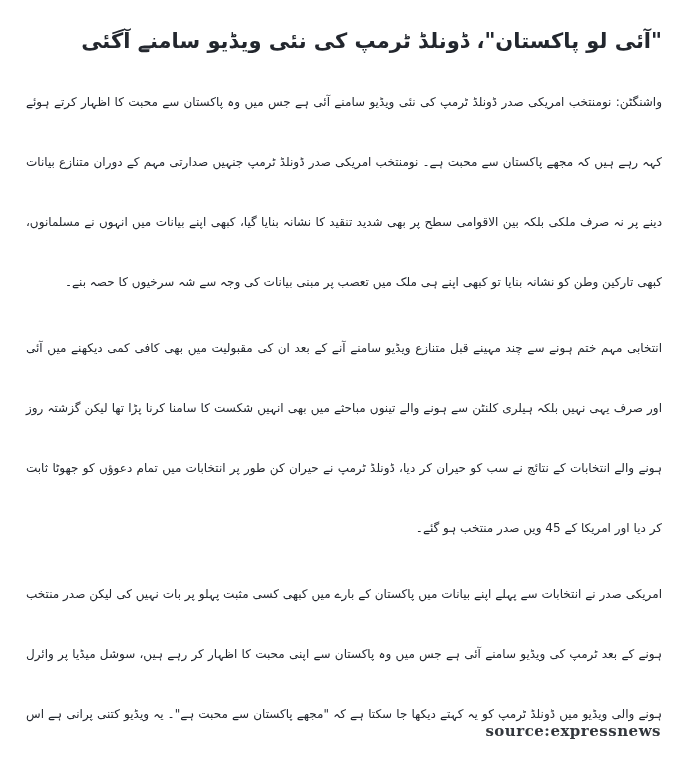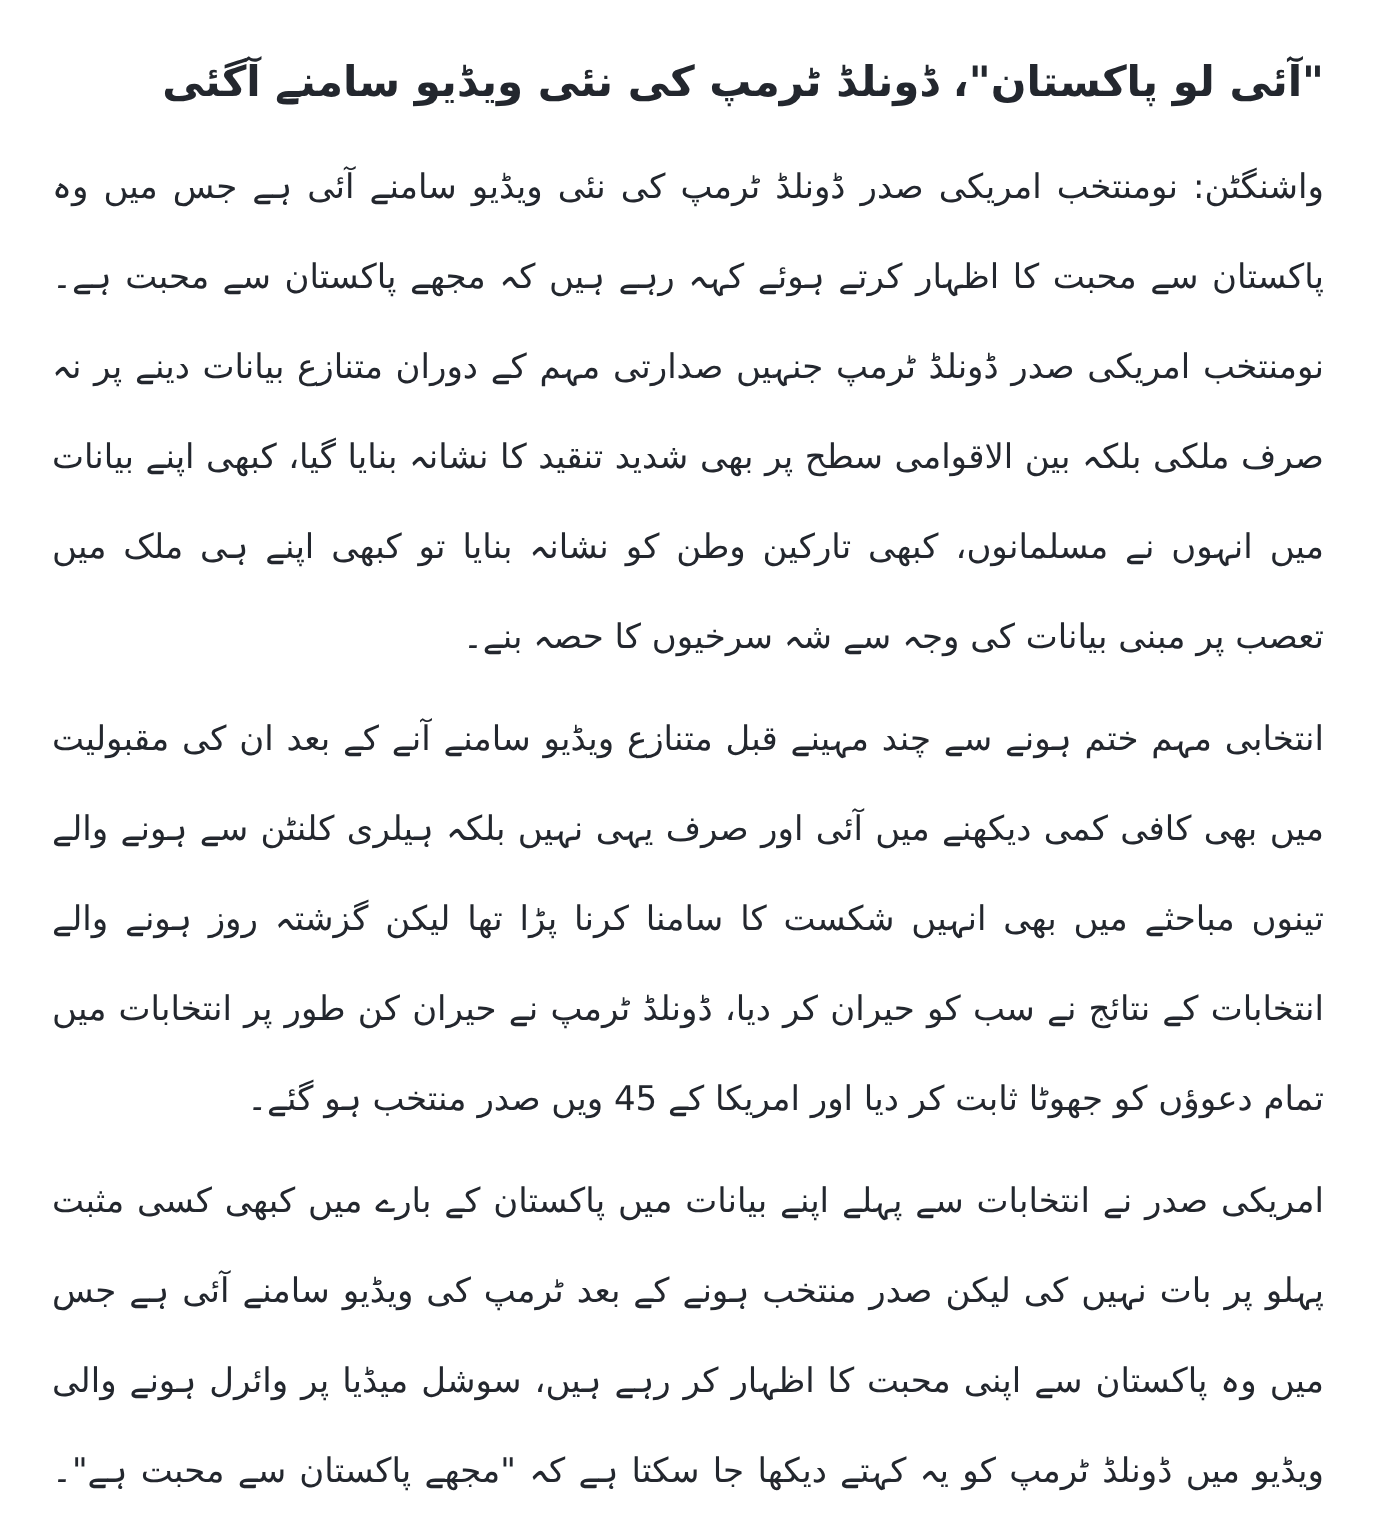--- a/index.html
+++ b/index.html
@@ -31,8 +31,8 @@
     margin: 0 0 14px 0;
   }
   .article-para {
-    font-size: 17px;
-    line-height: 45px;
+    font-size: 12px;
+    line-height: 60px;
     color: #23272e;
     text-align: justify;
     text-align-last: right;

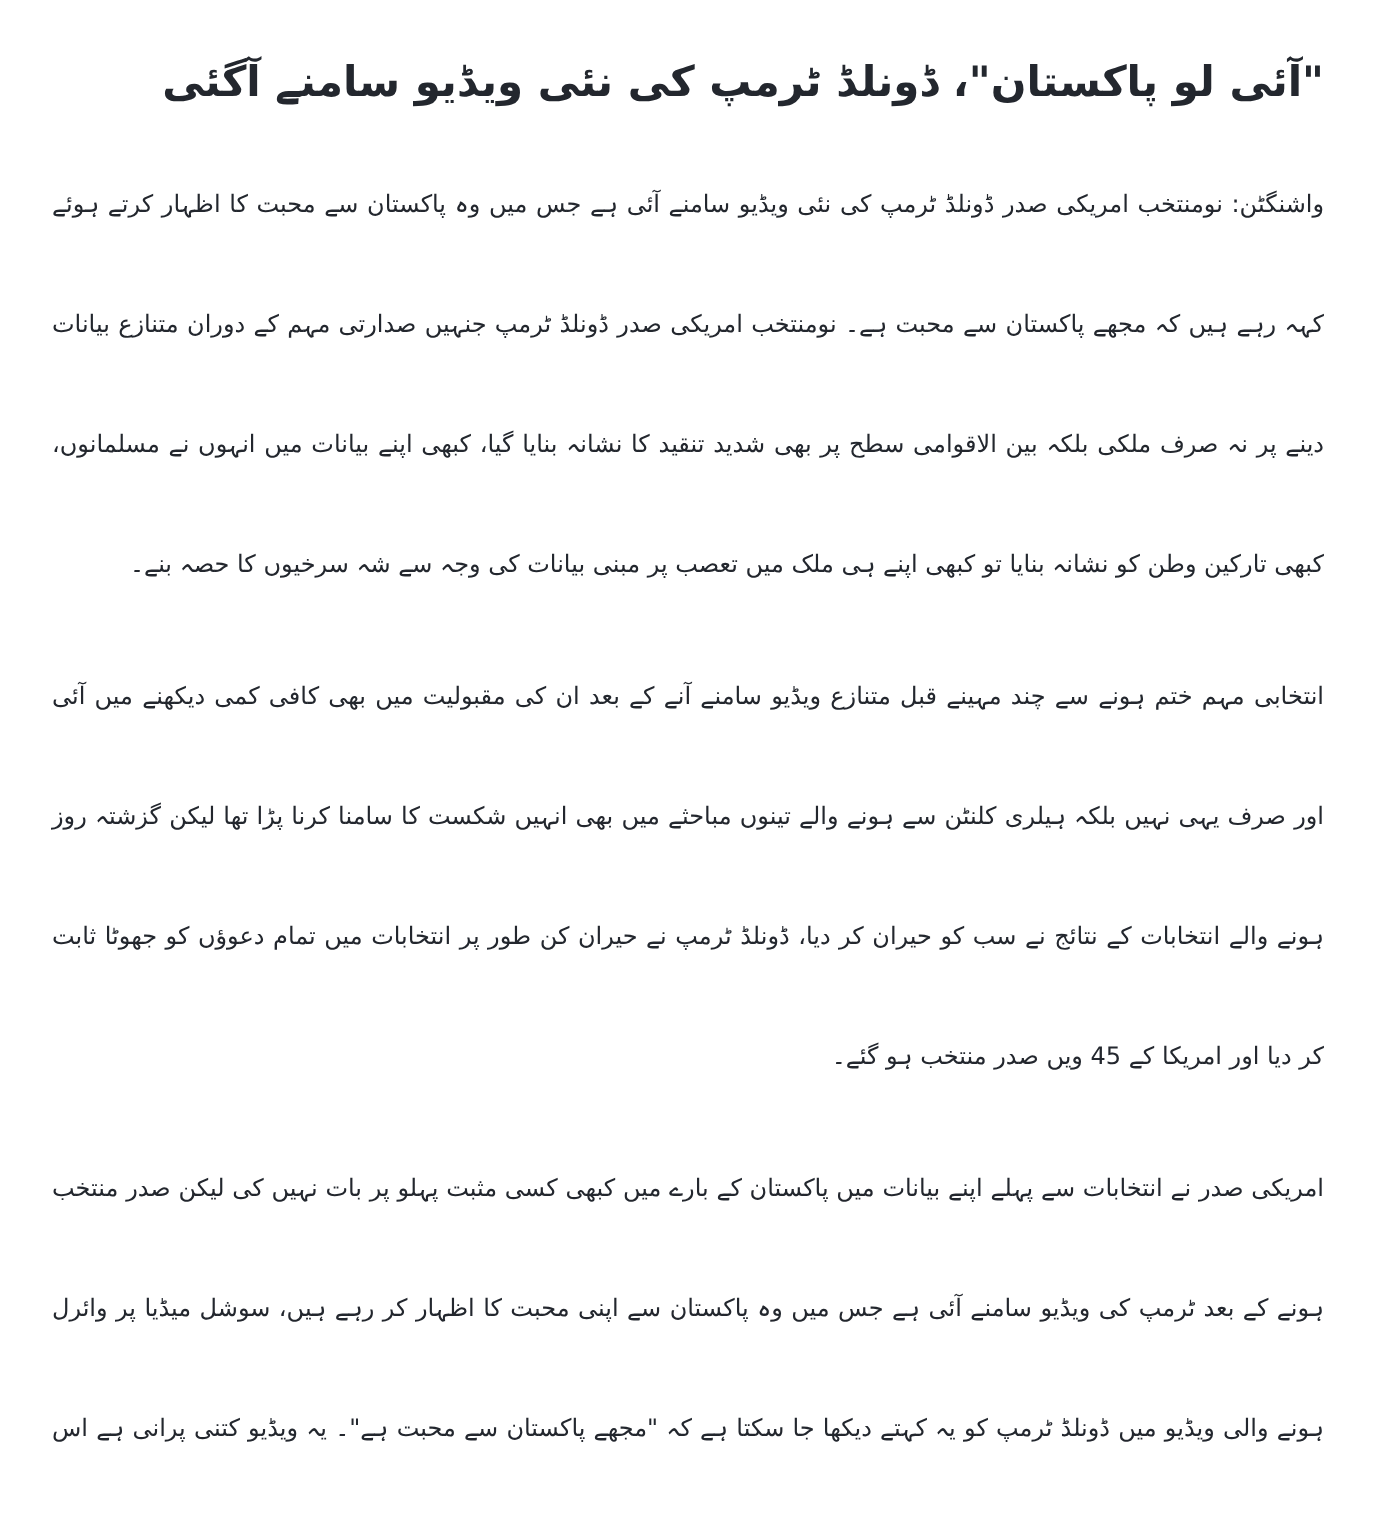--- a/index.html
+++ b/index.html
@@ -63,6 +63,7 @@
 
   <p class="article-para">امریکی صدر نے انتخابات سے پہلے اپنے بیانات میں پاکستان کے بارے میں کبھی کسی مثبت پہلو پر بات نہیں کی لیکن صدر منتخب ہونے کے بعد ٹرمپ کی ویڈیو سامنے آئی ہے جس میں وہ پاکستان سے اپنی محبت کا اظہار کر رہے ہیں، سوشل میڈیا پر وائرل ہونے والی ویڈیو میں ڈونلڈ ٹرمپ کو یہ کہتے دیکھا جا سکتا ہے کہ "مجھے پاکستان سے محبت ہے"۔ یہ ویڈیو کتنی پرانی ہے اس بارے میں کچھ نہیں کہا جا سکتا تاہم خیال کیا جا رہا ہے کہ یہ ویڈیو ان کی انتخابی مہم کے دوران بنائی گئی ہے۔</p>
 
+  <div class="source-line">source:expressnews</div>
 
 </div>
 

